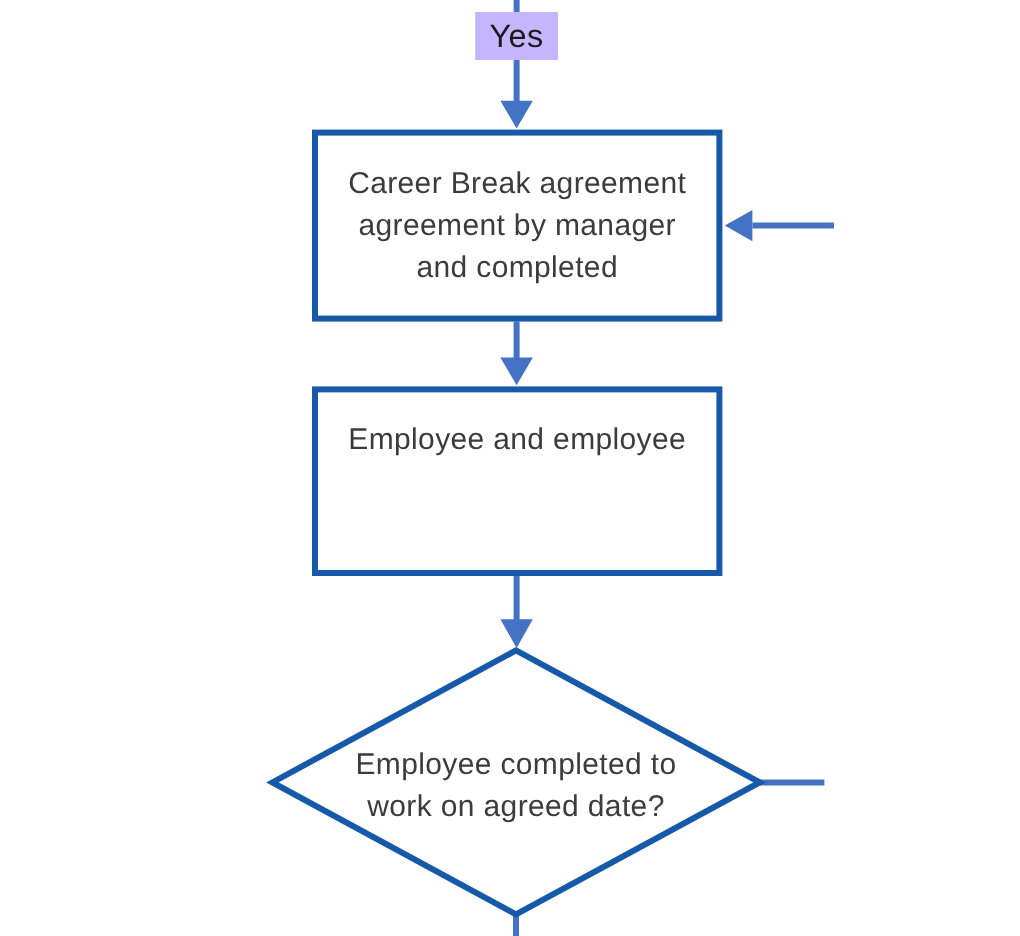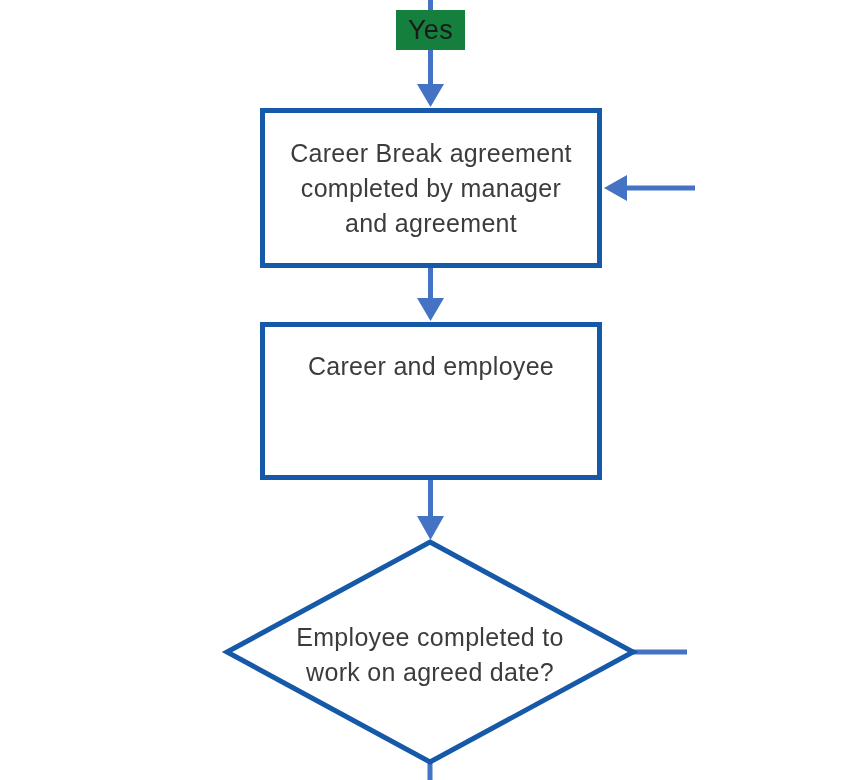--- a/index.html
+++ b/index.html
@@ -39,7 +39,7 @@
     top: 10px;
     width: 69px;
     height: 40px;
-    background: #15803d;
+    background: #c4b5fd;
     display: flex;
     align-items: center;
     justify-content: center;

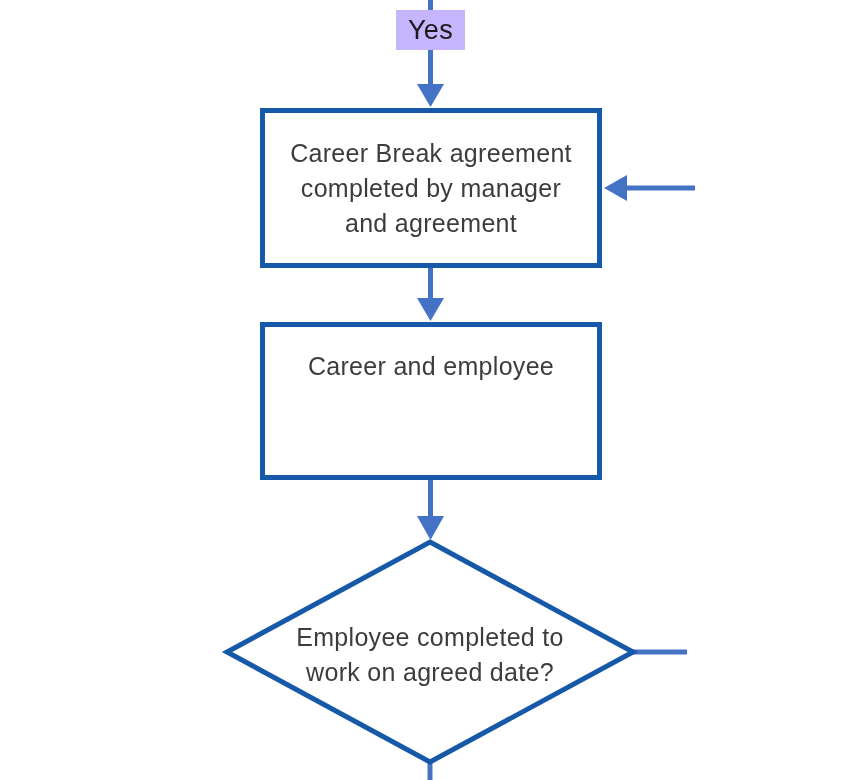--- a/index.html
+++ b/index.html
@@ -82,7 +82,7 @@
 
   <div class="node-label" style="left:260px; top:136px; width:342px;">
     <span class="tl">Career Break agreement</span>
-    <span class="tl">completed by manager</span>
+    <span class="tl">agreement by manager</span>
     <span class="tl">and agreement</span>
   </div>
 

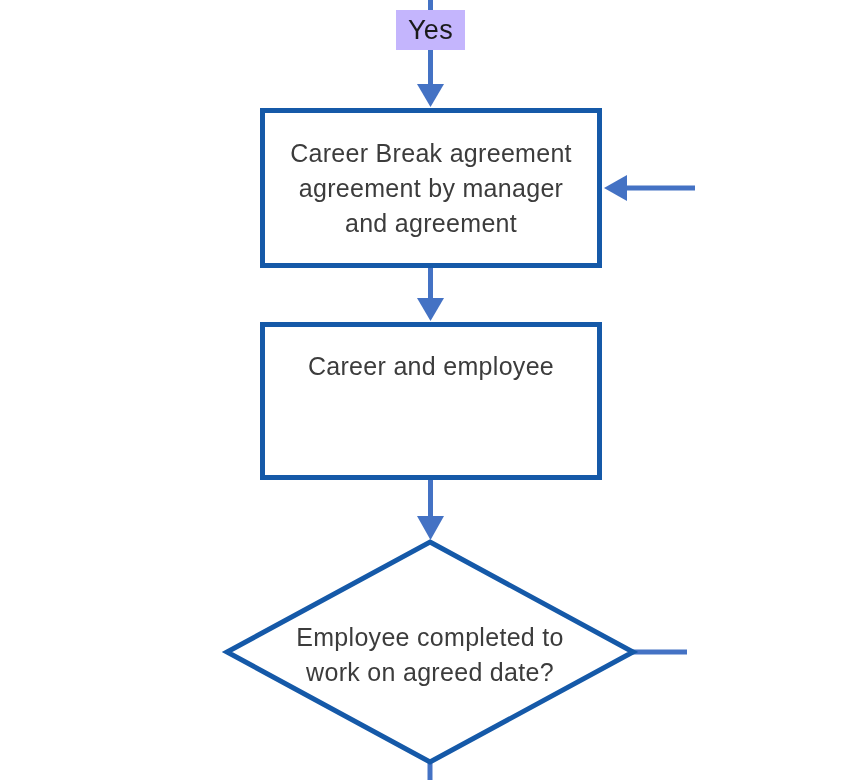--- a/index.html
+++ b/index.html
@@ -83,7 +83,7 @@
   <div class="node-label" style="left:260px; top:136px; width:342px;">
     <span class="tl">Career Break agreement</span>
     <span class="tl">agreement by manager</span>
-    <span class="tl">and agreement</span>
+    <span class="tl">and completed</span>
   </div>
 
   <div class="node-label" style="left:260px; top:349px; width:342px;">

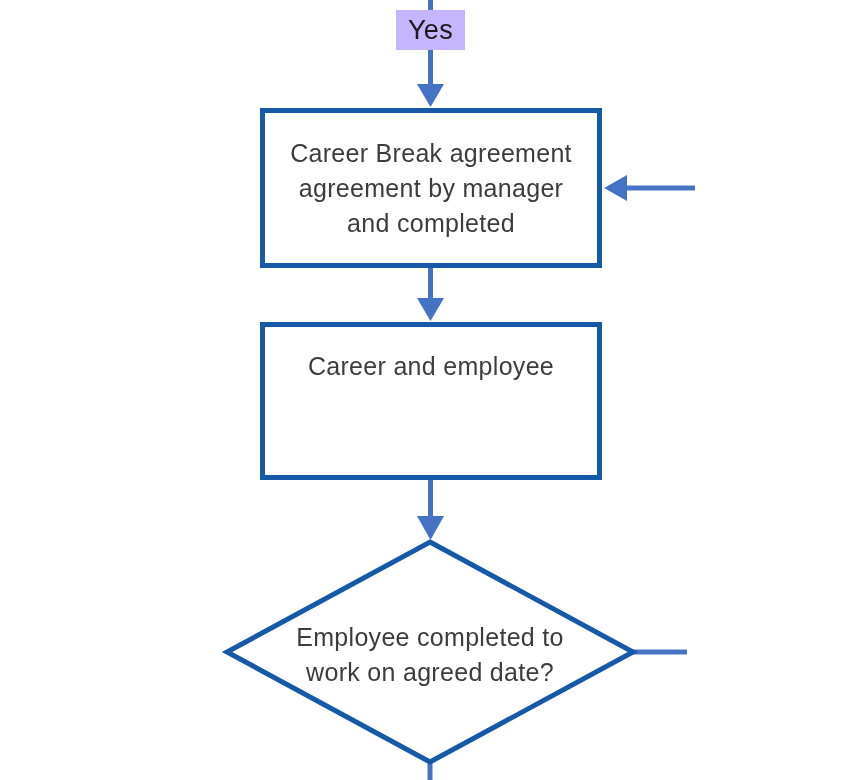--- a/index.html
+++ b/index.html
@@ -87,7 +87,7 @@
   </div>
 
   <div class="node-label" style="left:260px; top:349px; width:342px;">
-    <span class="tl">Career and employee</span>
+    <span class="tl">Employee and employee</span>
   </div>
 
   <div class="node-label" style="left:230px; top:620px; width:400px;">

